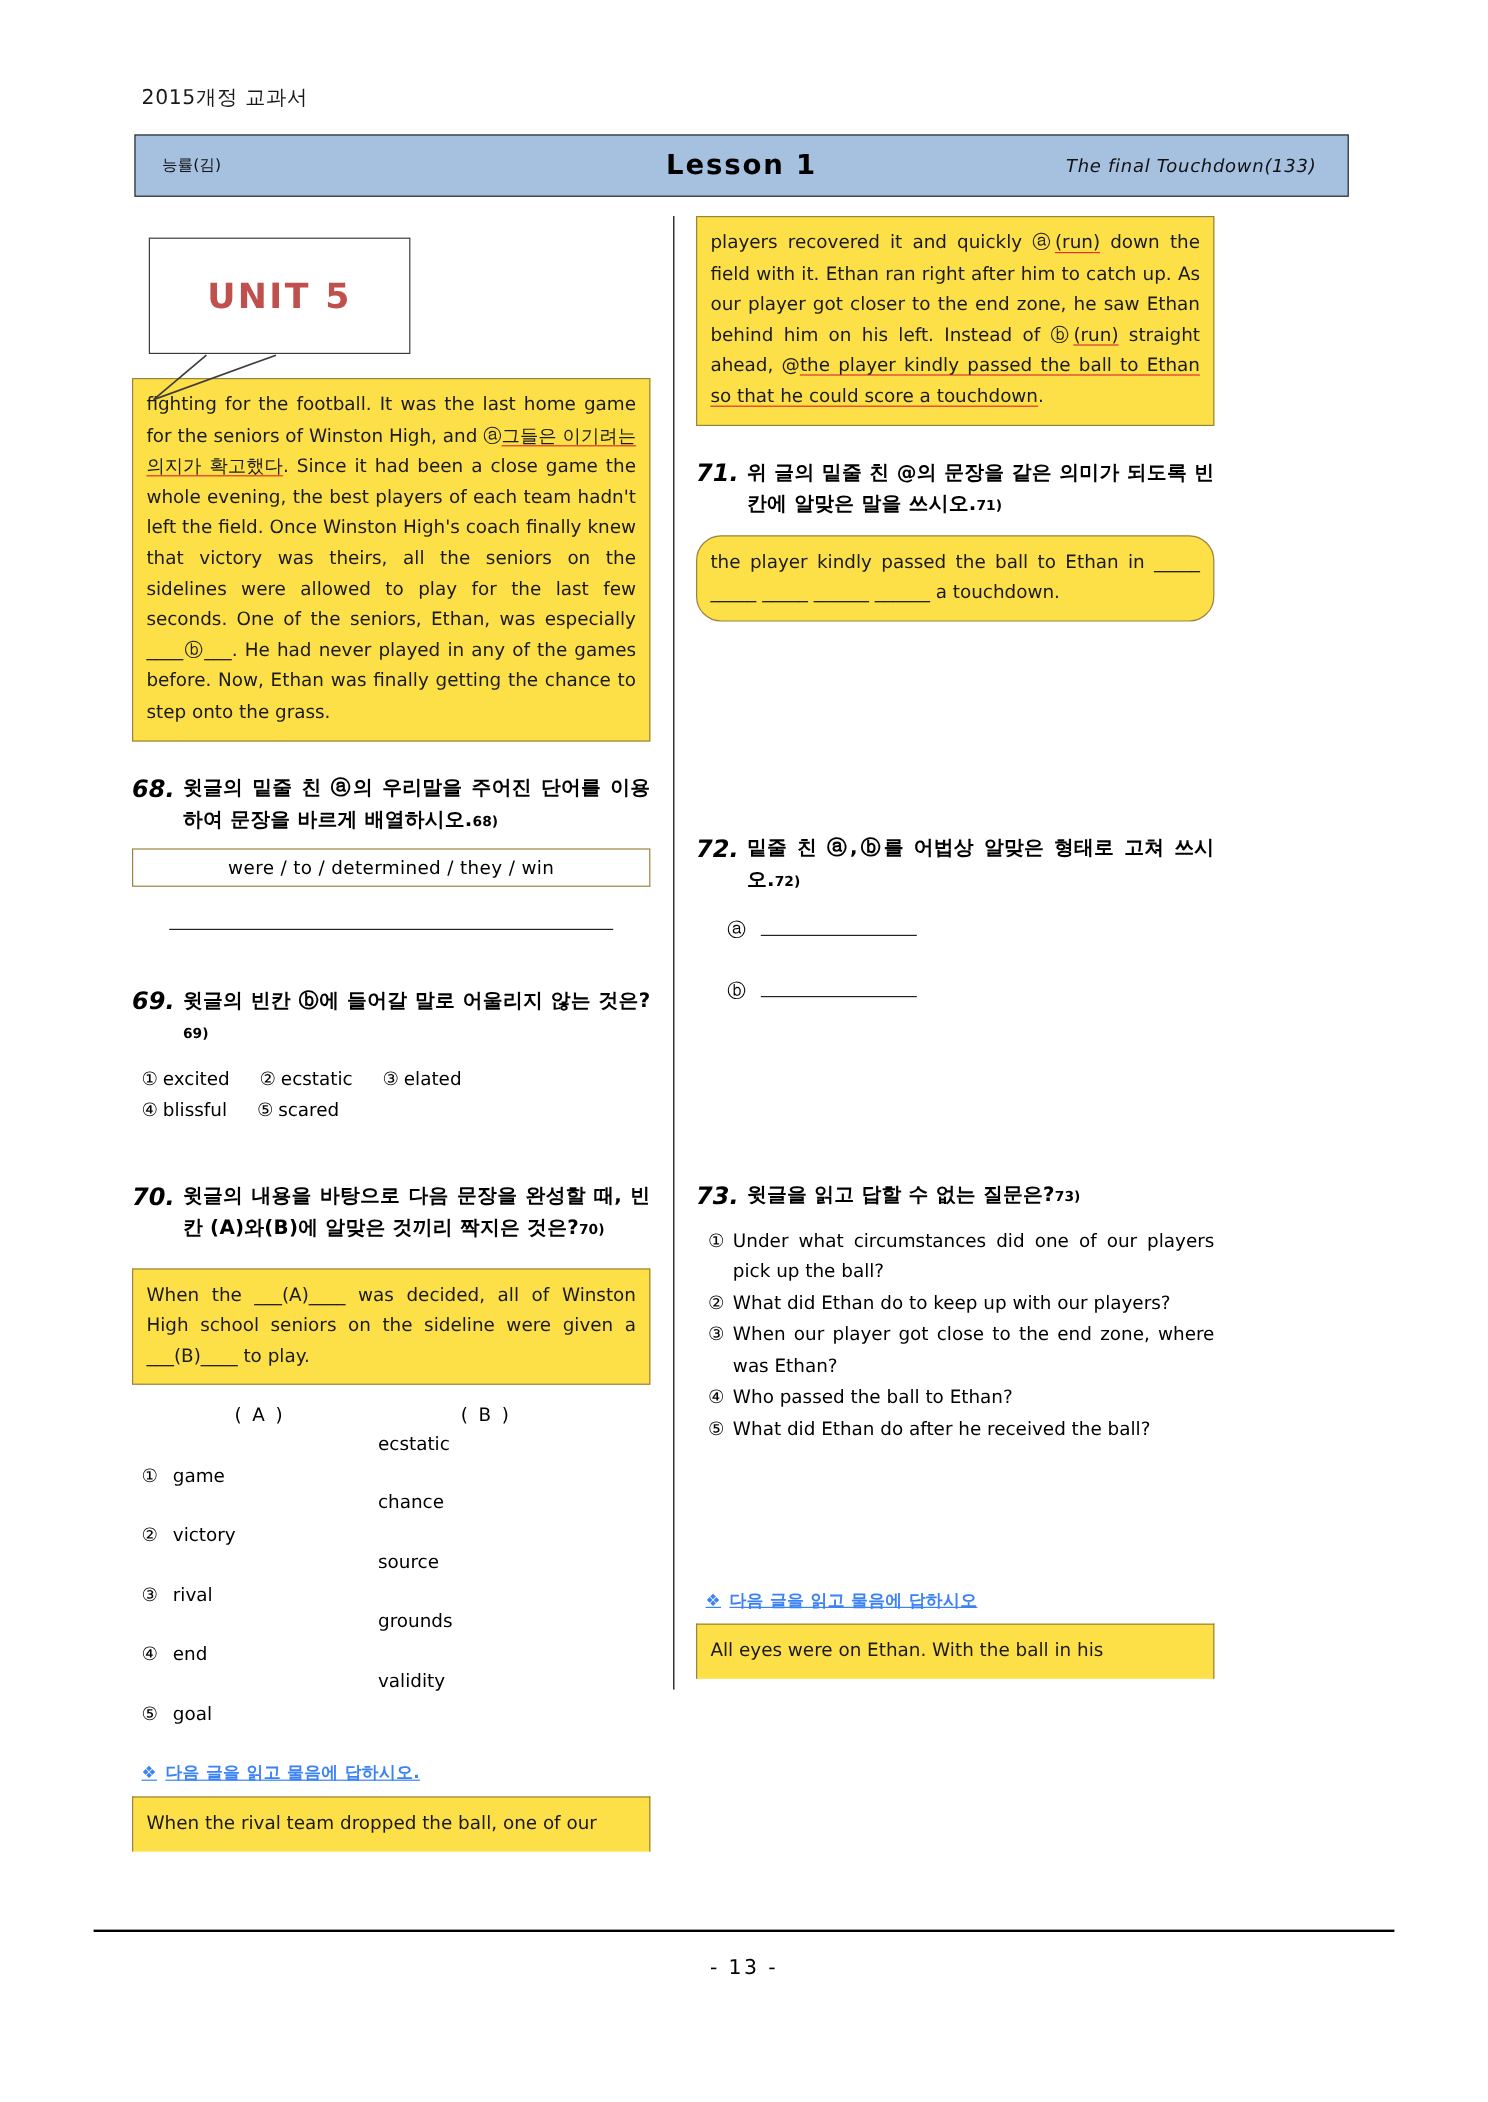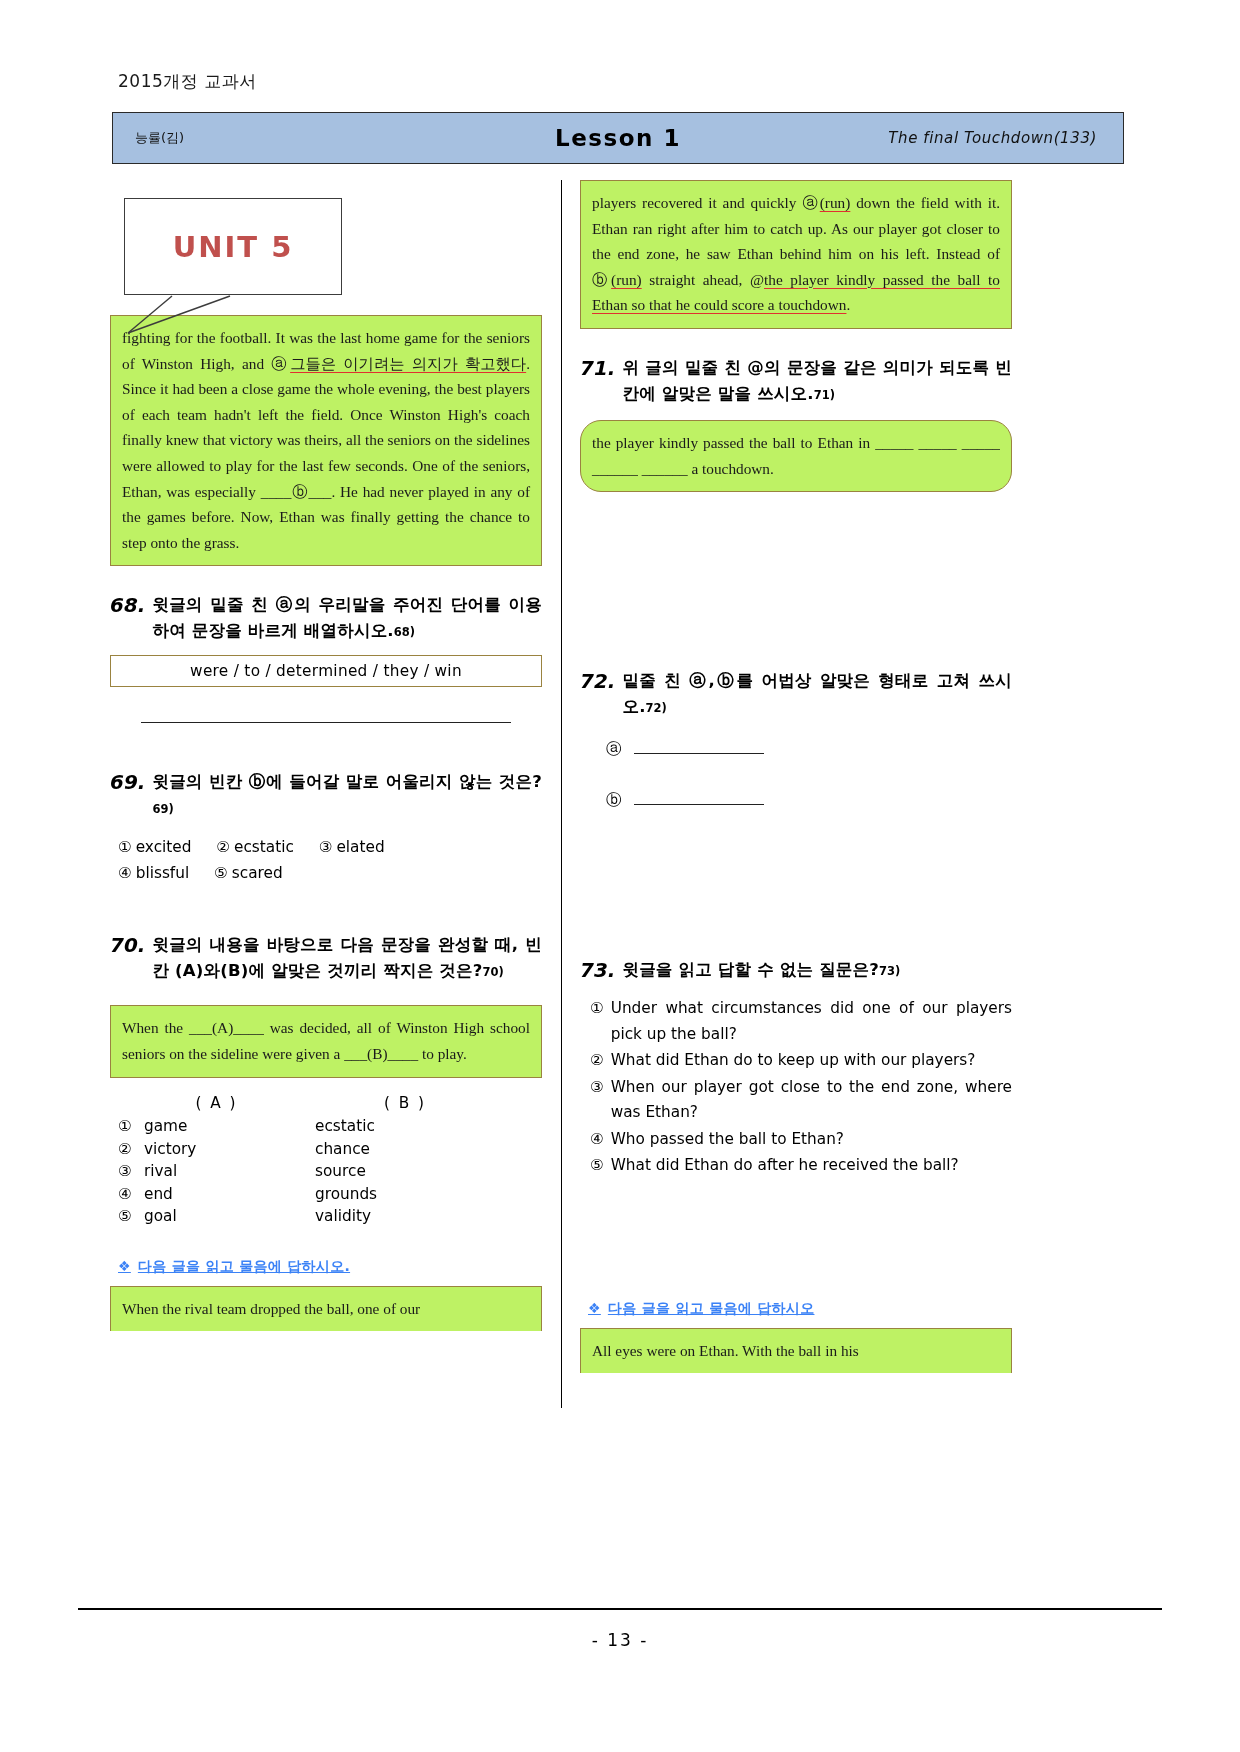--- a/index.html
+++ b/index.html
@@ -126,8 +126,7 @@
     text-align: justify;
     text-justify: inter-word;
     color: #1a1a1a;
-    background: #bef264;
-    font-family: Liberation Serif, serif;
+    background: #fde047;
   }
   .passage.no-bottom { border-bottom: none; }
 

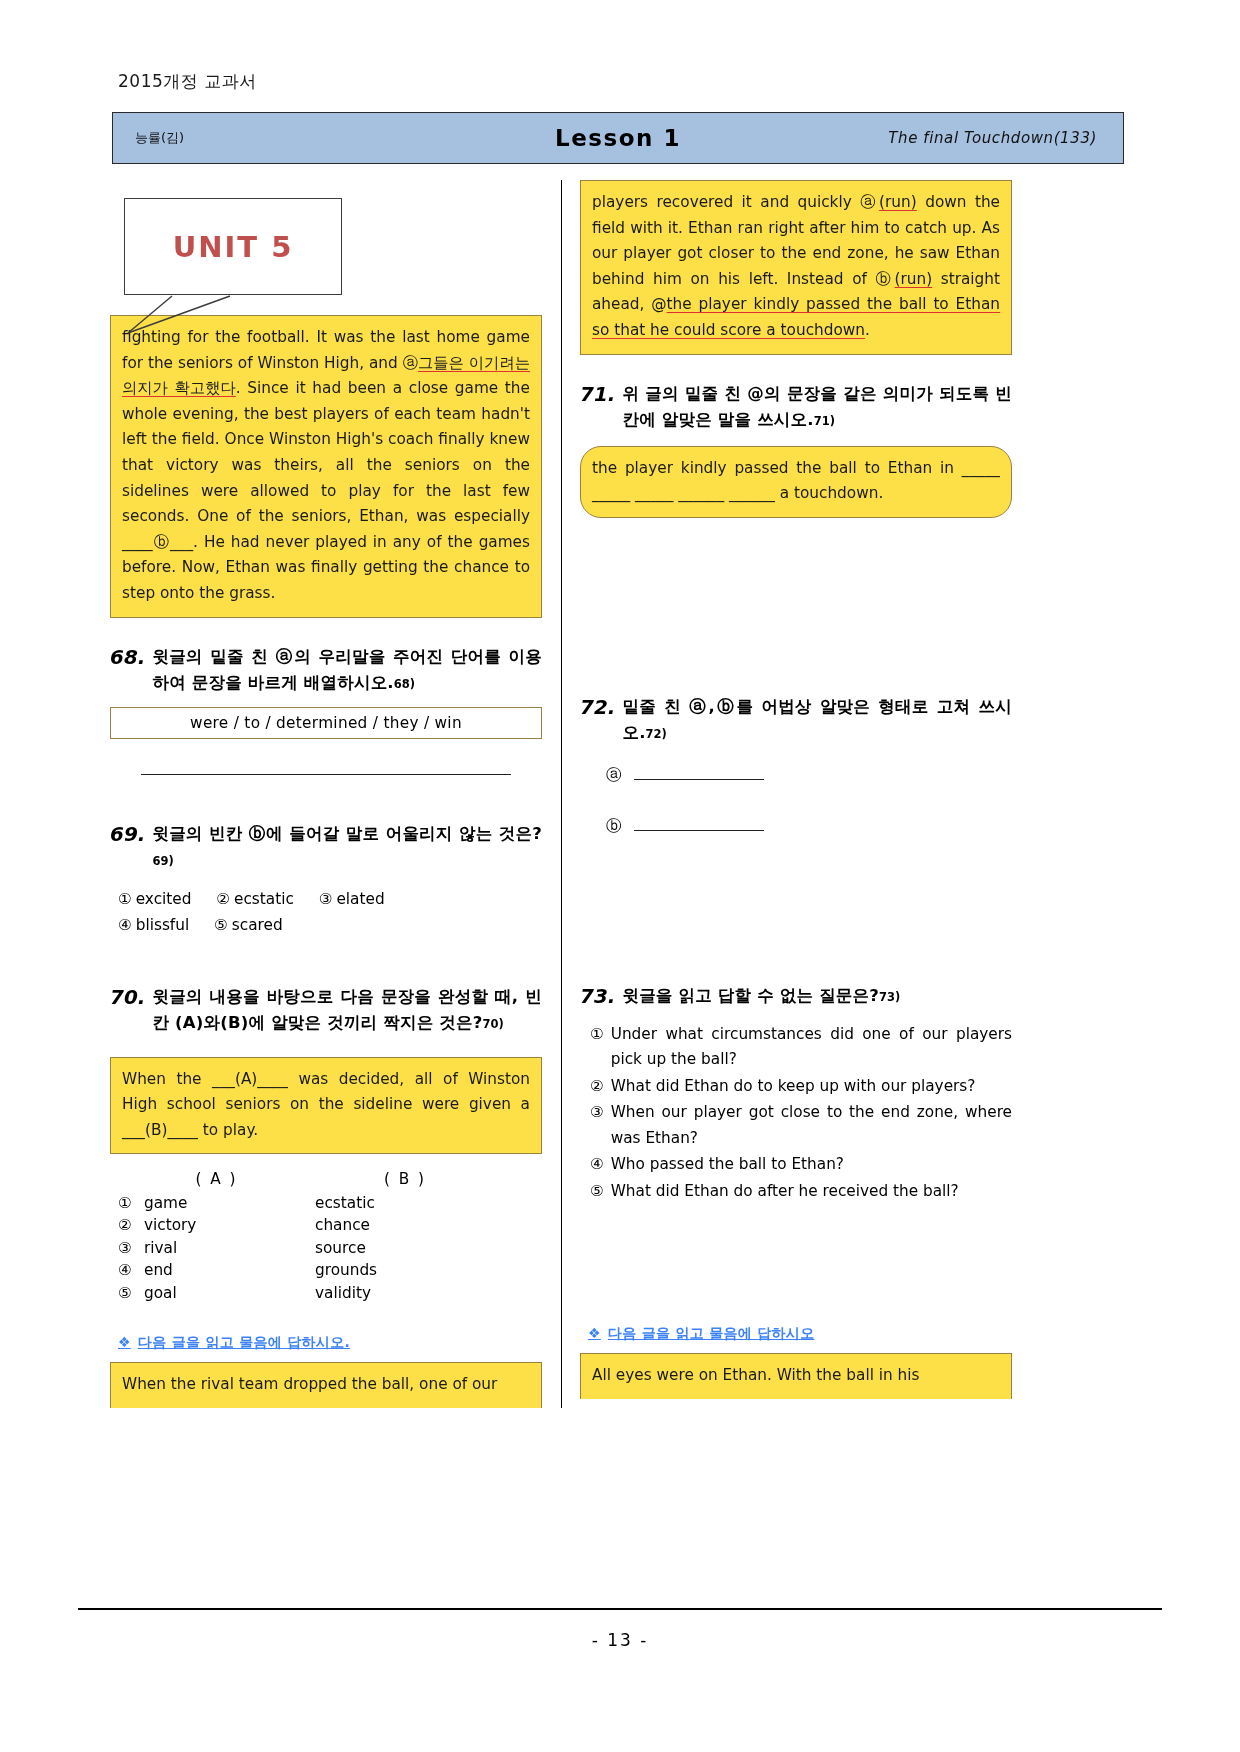--- a/index.html
+++ b/index.html
@@ -239,7 +239,7 @@
   .ab-head .hA { width: 197px; text-align: center; letter-spacing: 2px; }
   .ab-head .hB { width: 180px; text-align: center; letter-spacing: 2px; }
   .ab-row { display: flex; }
-  .ab-row .cA { width: 197px; }
+  .ab-row .cA { width: 197px; margin-top: 27px; }
   .ab-row .cB { width: 180px; }
   .ab-row .num { display: inline-block; width: 26px; }
 

